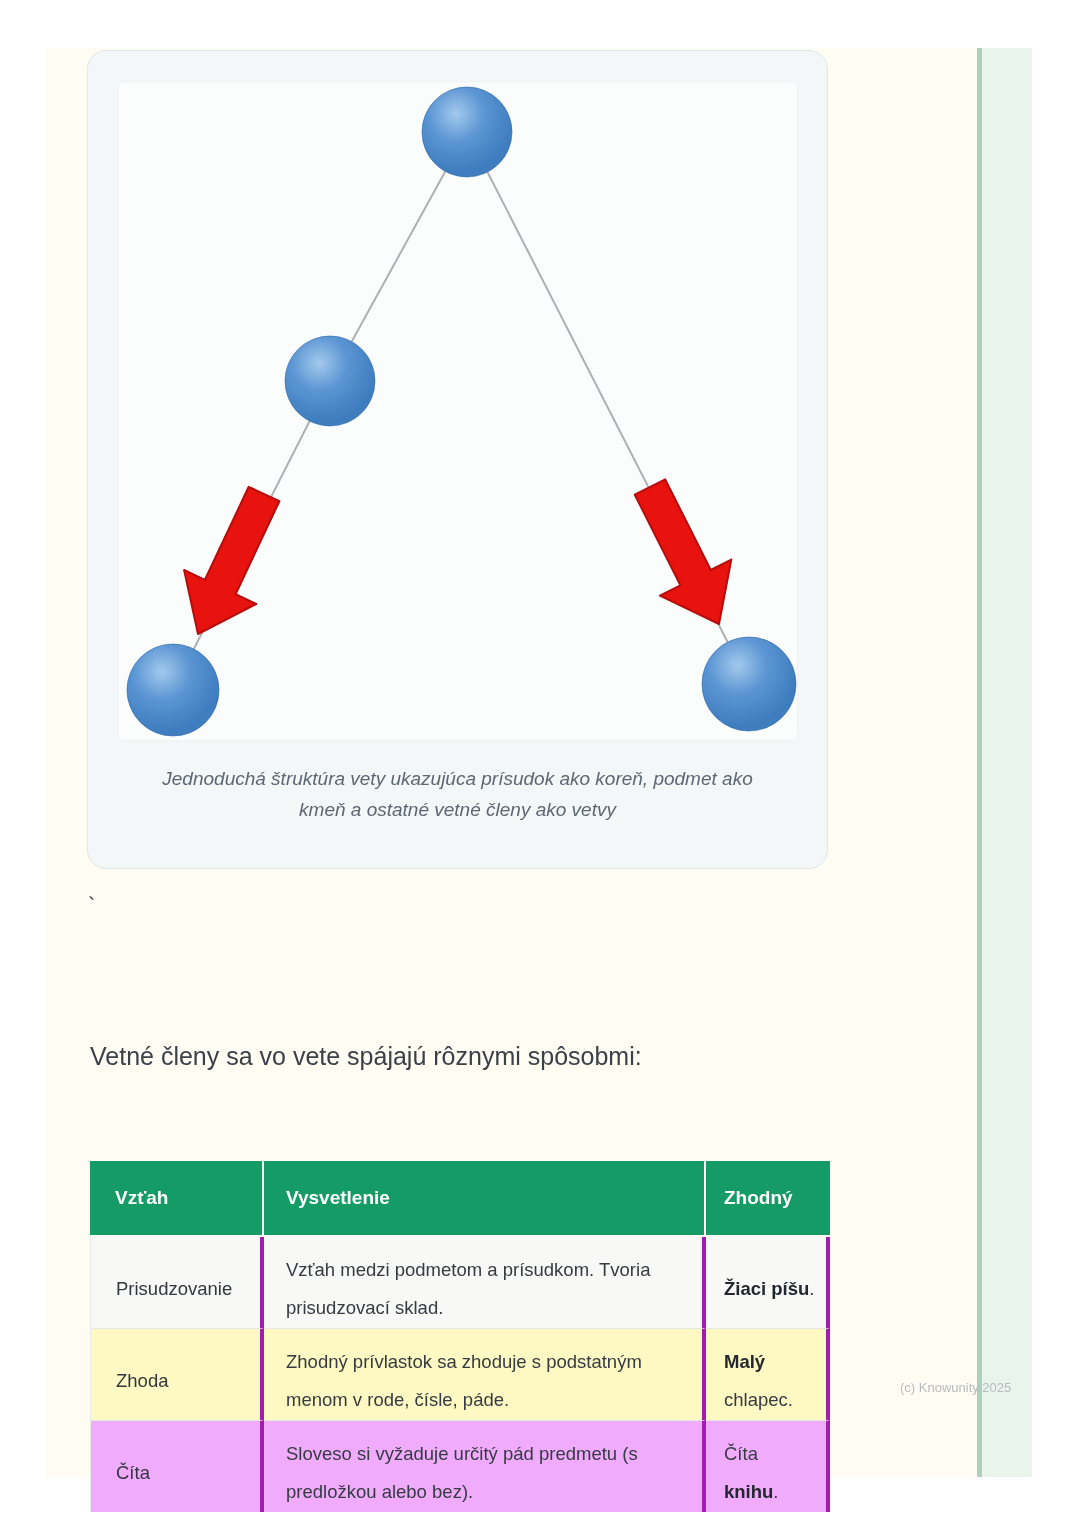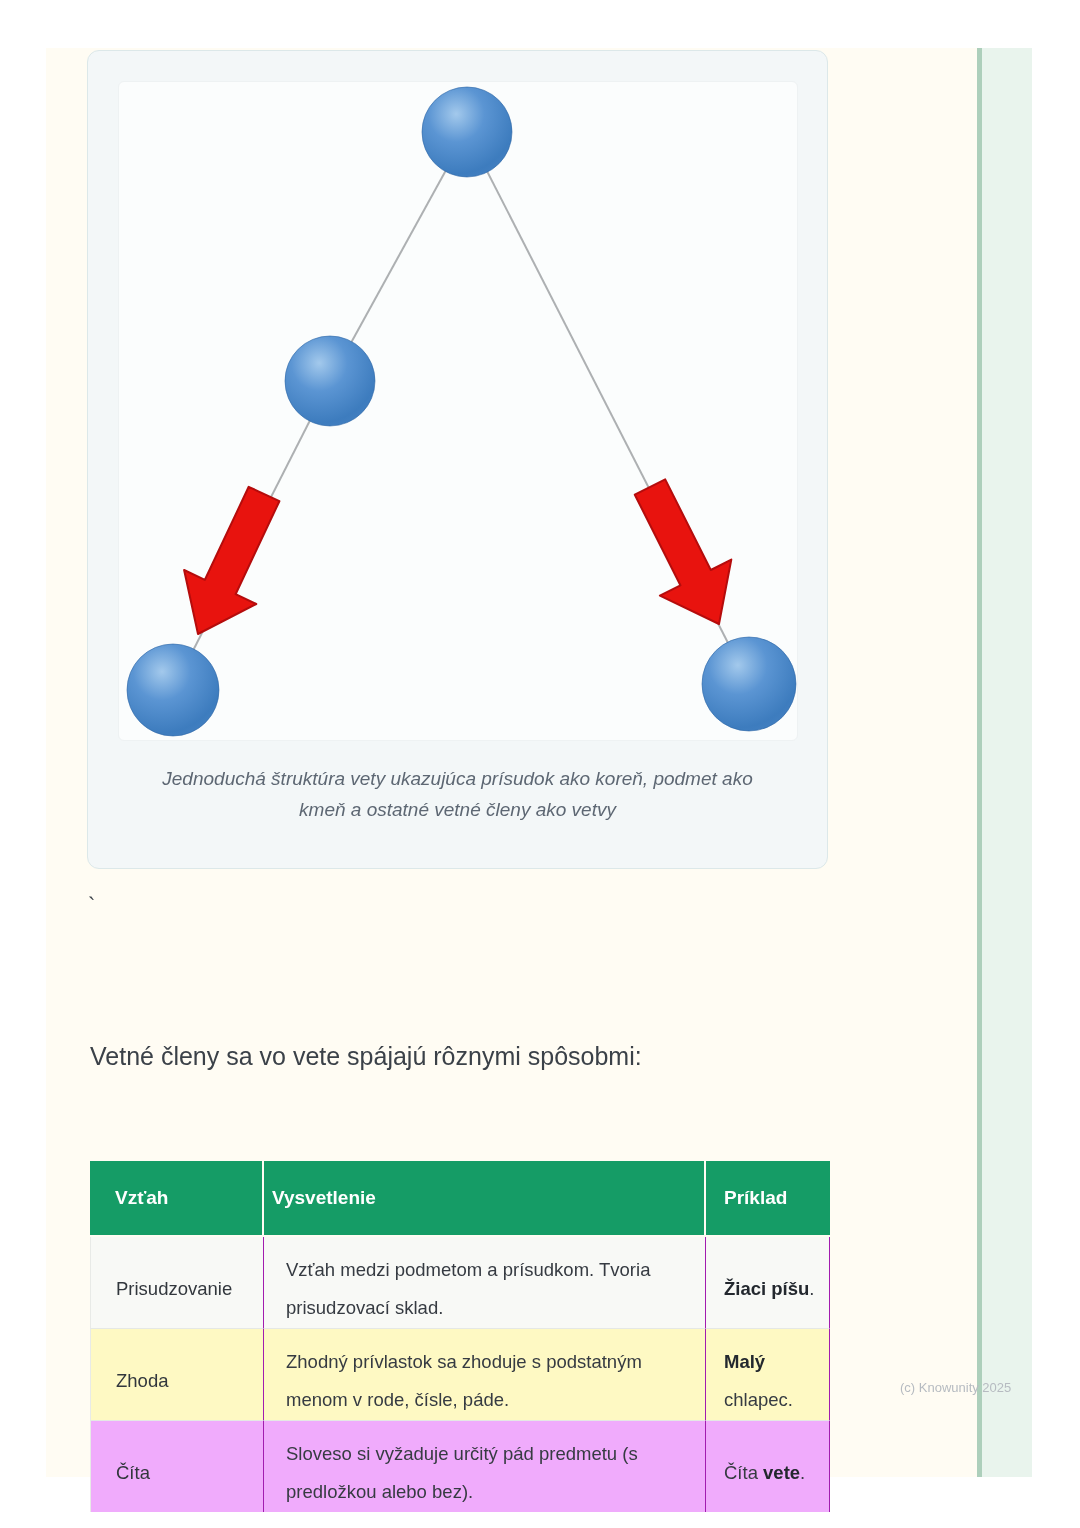--- a/index.html
+++ b/index.html
@@ -13,7 +13,7 @@
 
   .figure-card{
     position:absolute;left:87px;top:50px;width:741px;height:819px;
-    background:#f3f7f8;border:1px solid #dce8e9;border-radius:12px;box-sizing:border-box;
+    background:#f3f7f8;border:1px solid #dce8e9;border-radius:19px;box-sizing:border-box;
   }
   .diagram-panel{
     position:absolute;left:30px;top:30px;width:680px;height:660px;

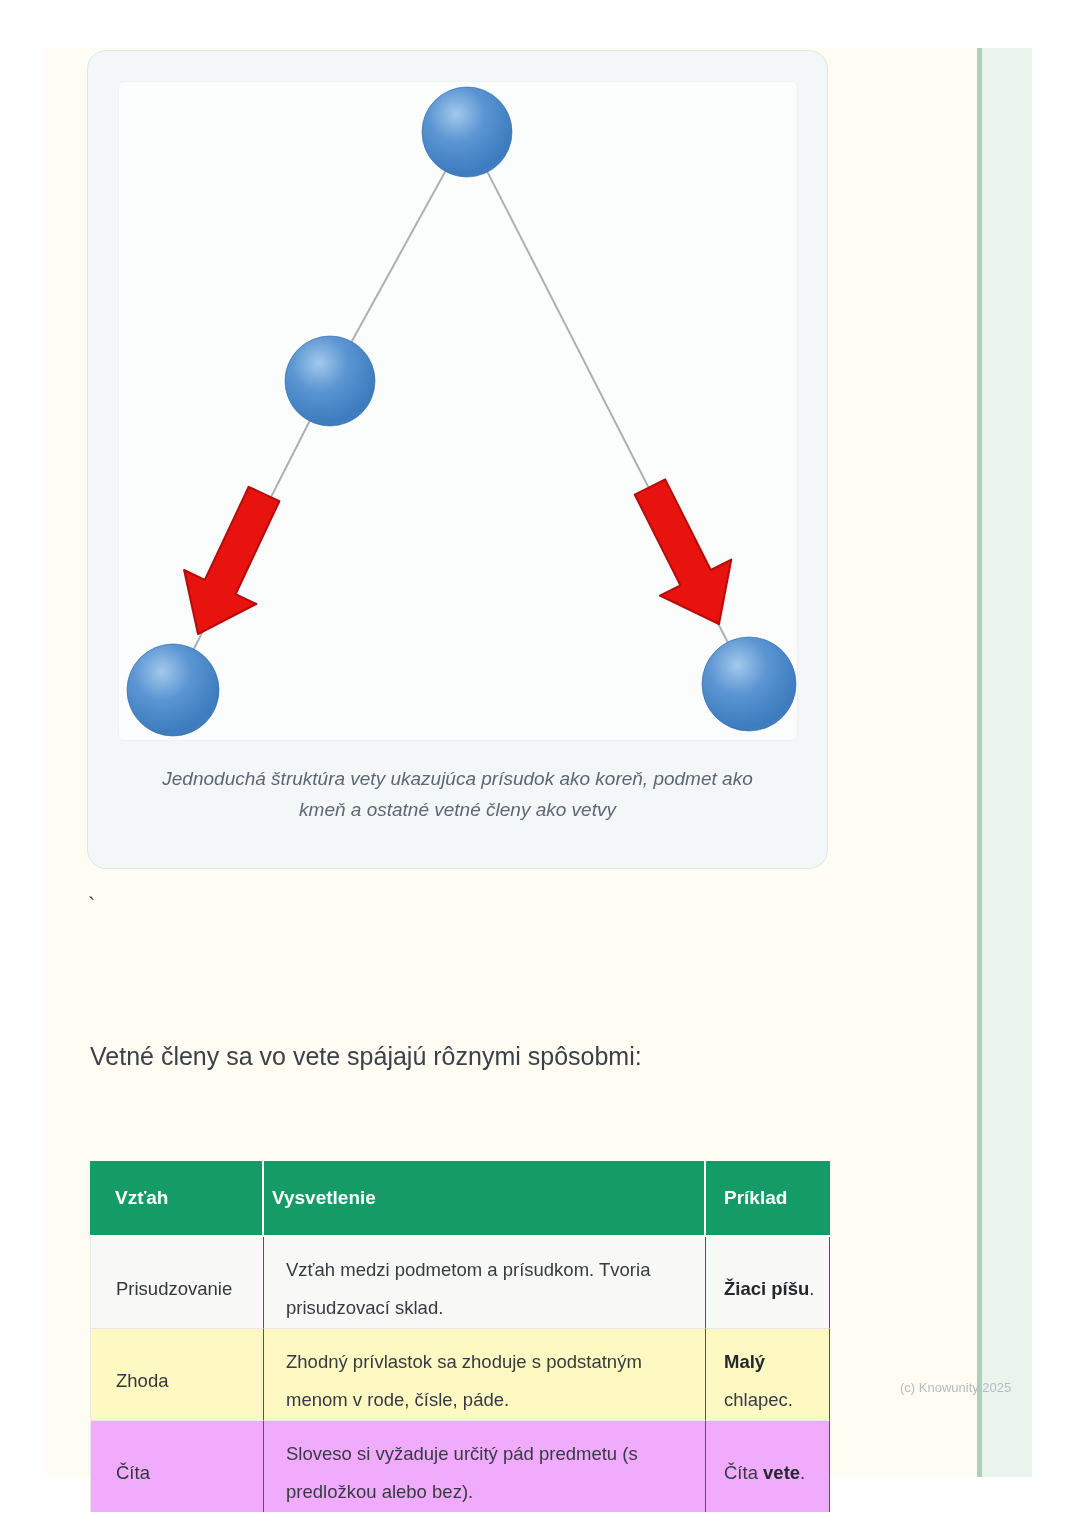--- a/index.html
+++ b/index.html
@@ -38,7 +38,7 @@
     height:74px;vertical-align:middle;box-sizing:border-box;
   }
   table.rel-table th.h1{padding-left:25px;border-right:2px solid #fffcf3;}
-  table.rel-table th.h2{padding-left:8px;border-right:2px solid #fffcf3;}
+  table.rel-table th.h2{padding-left:22px;border-right:2px solid #fffcf3;}
   table.rel-table th.h3{padding-left:18px;}
   table.rel-table td{
     font-size:18.5px;line-height:38px;vertical-align:middle;box-sizing:border-box;

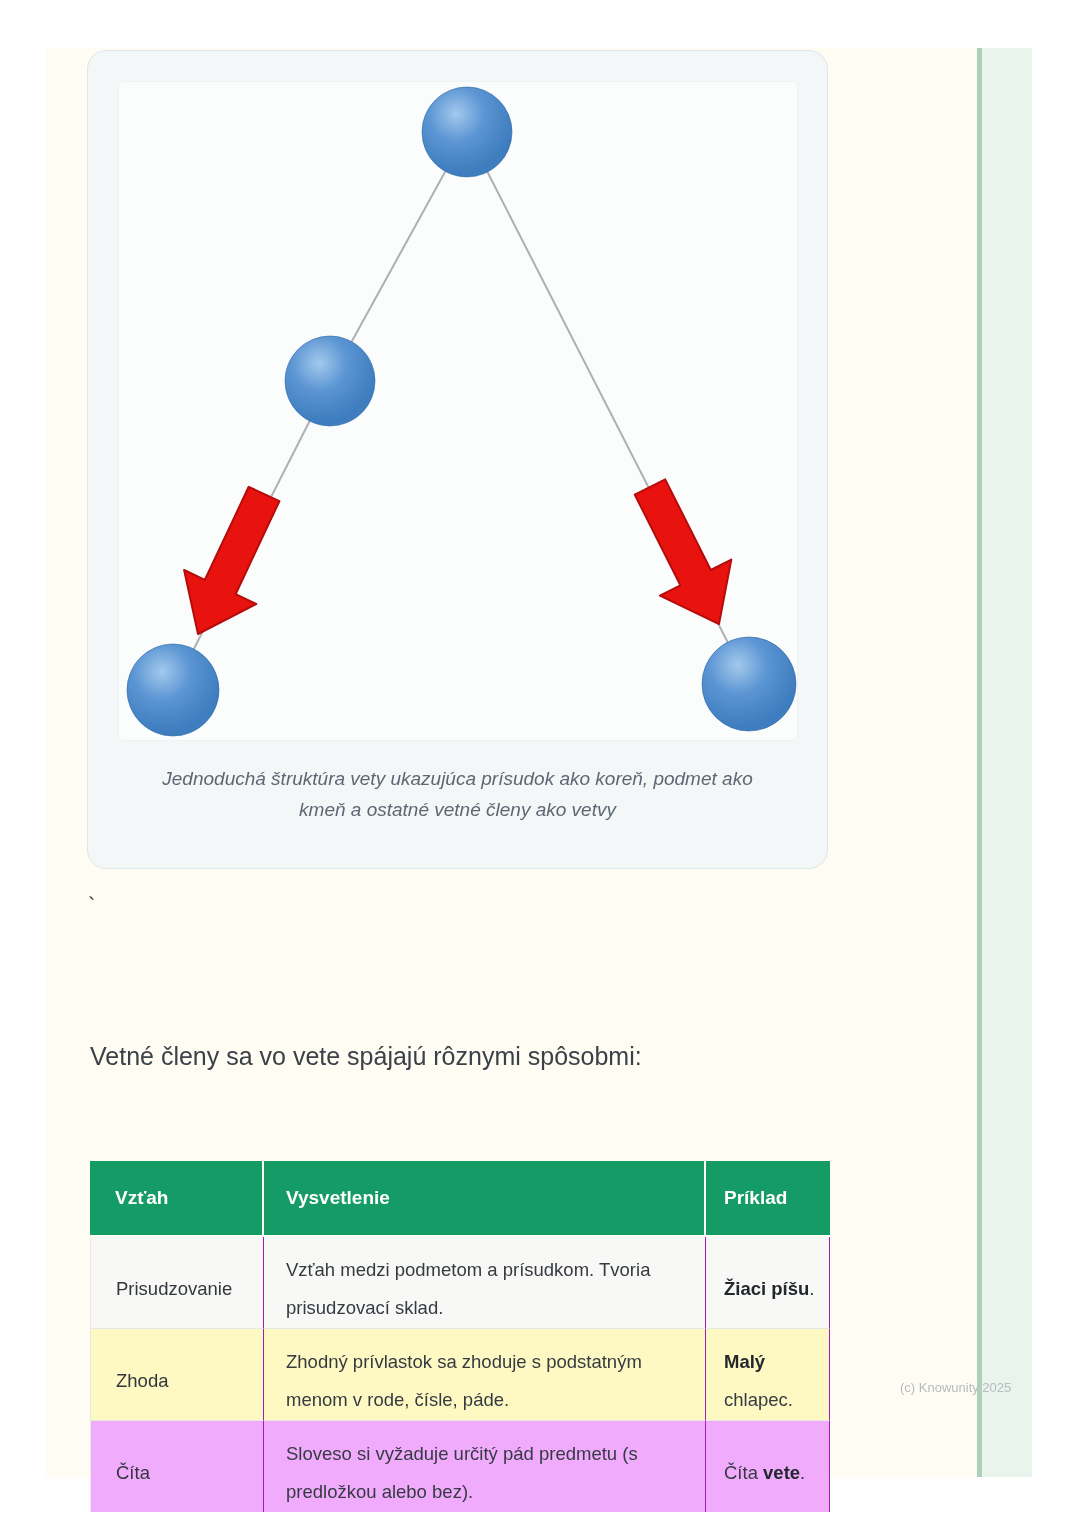--- a/index.html
+++ b/index.html
@@ -111,7 +111,7 @@
         <tr>
           <th class="h1">Vzťah</th>
           <th class="h2">Vysvetlenie</th>
-          <th class="h3">Príklad</th>
+          <th class="h3">Zhodný</th>
         </tr>
         <tr class="gap">
             <td colspan="3"></td>

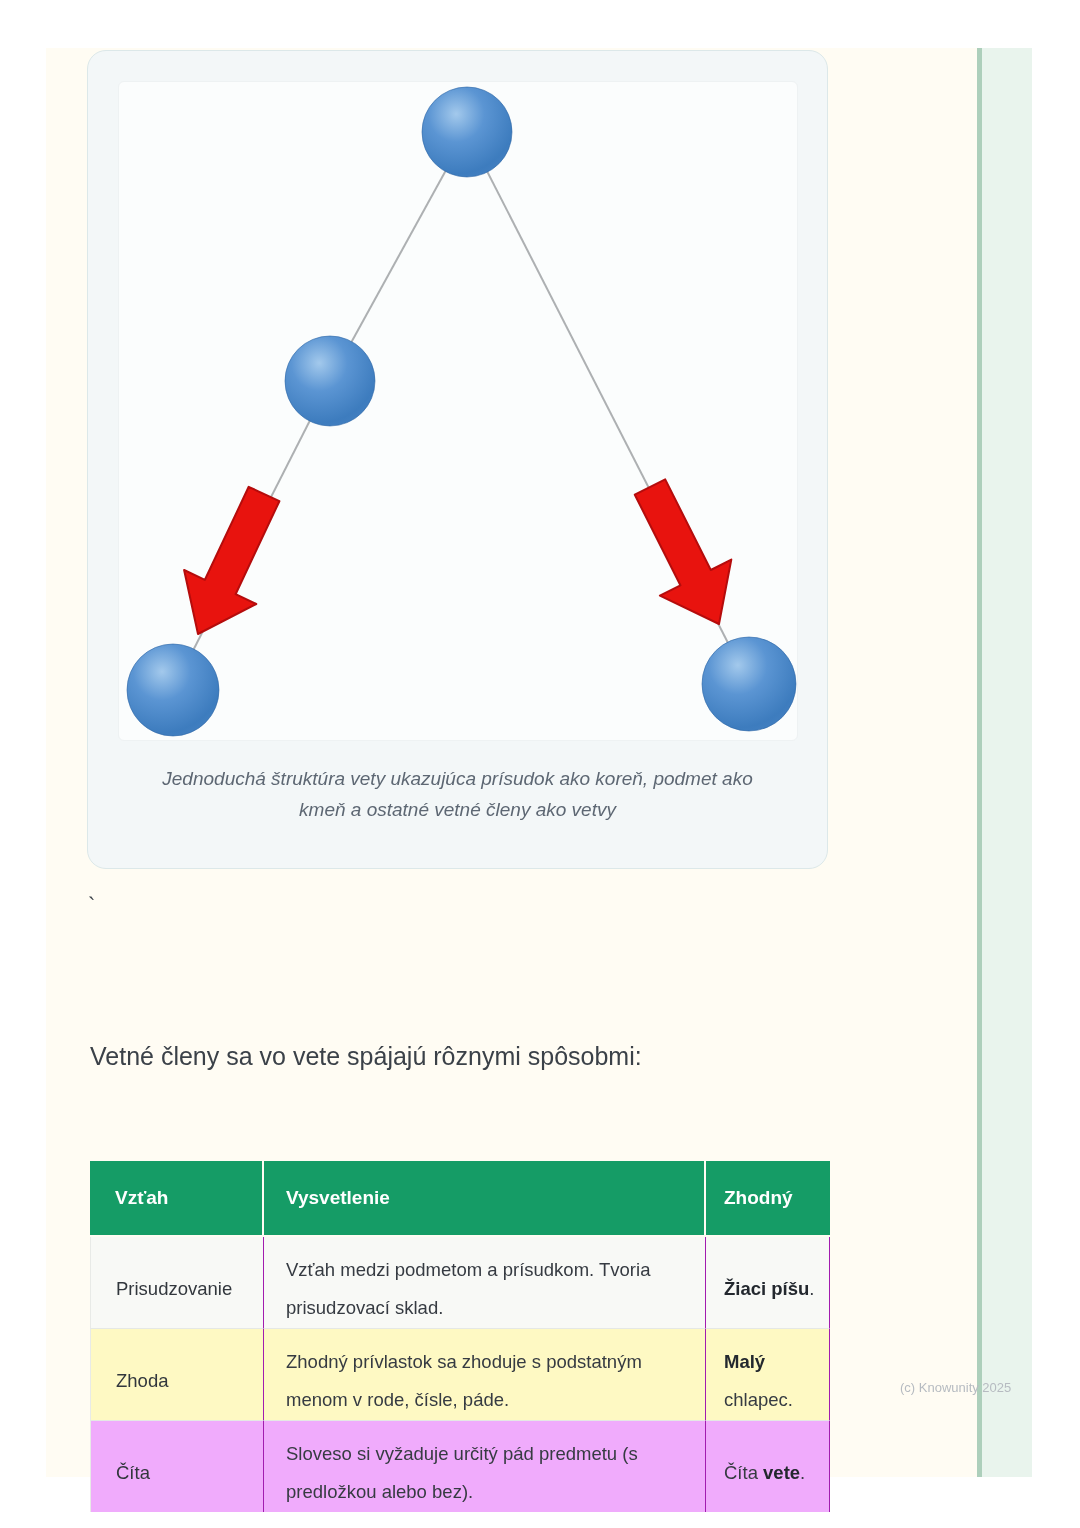--- a/index.html
+++ b/index.html
@@ -42,7 +42,7 @@
   table.rel-table th.h3{padding-left:18px;}
   table.rel-table td{
     font-size:18.5px;line-height:38px;vertical-align:middle;box-sizing:border-box;
-    border-bottom:1px solid #e5e8e5;border-right:1px solid #a21caf;
+    border-bottom:1px solid #e5e8e5;border-right:4px solid #a21caf;
     padding-top:14px;
   }
   table.rel-table td.c1{padding-left:25px;border-left:1px solid #e8eae7;color:#32373d;}

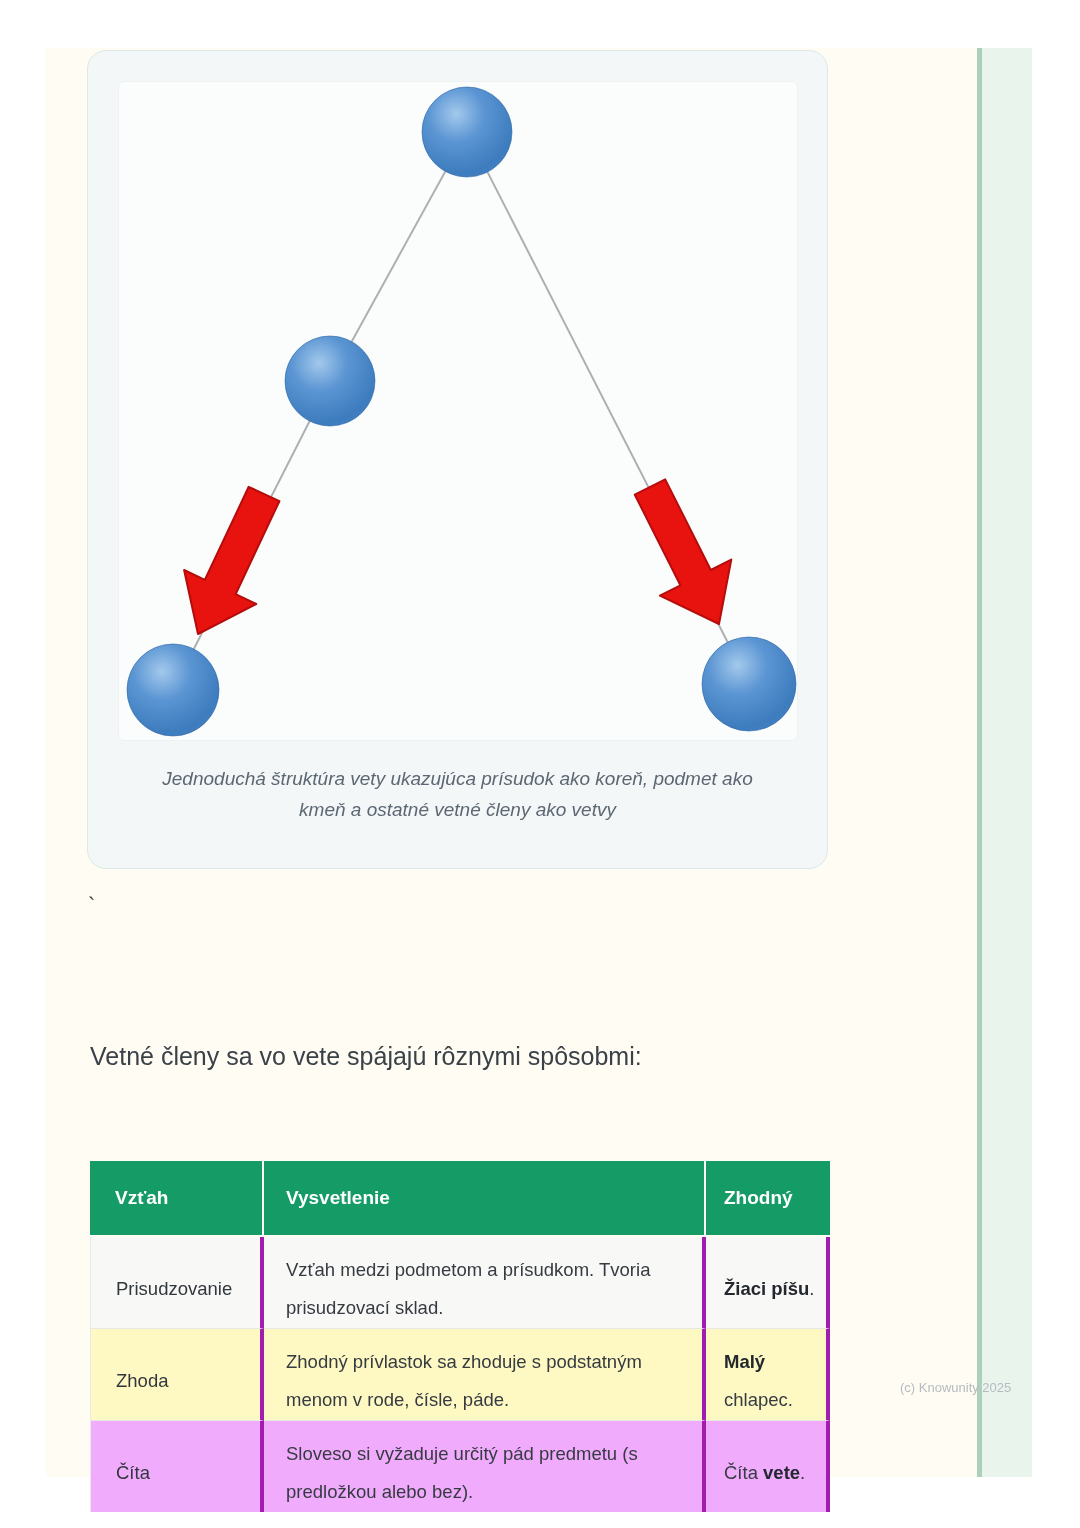--- a/index.html
+++ b/index.html
@@ -131,7 +131,7 @@
         <tr class="row-last">
           <td class="c1">Číta</td>
           <td class="c2">Sloveso si vyžaduje určitý pád predmetu (s predložkou alebo bez).</td>
-          <td class="c3"><span>Číta </span><strong>vete</strong><span>.</span></td>
+          <td class="c3"><span>Číta </span><strong>knihu</strong><span>.</span></td>
         </tr>
       </tbody>
     </table>

